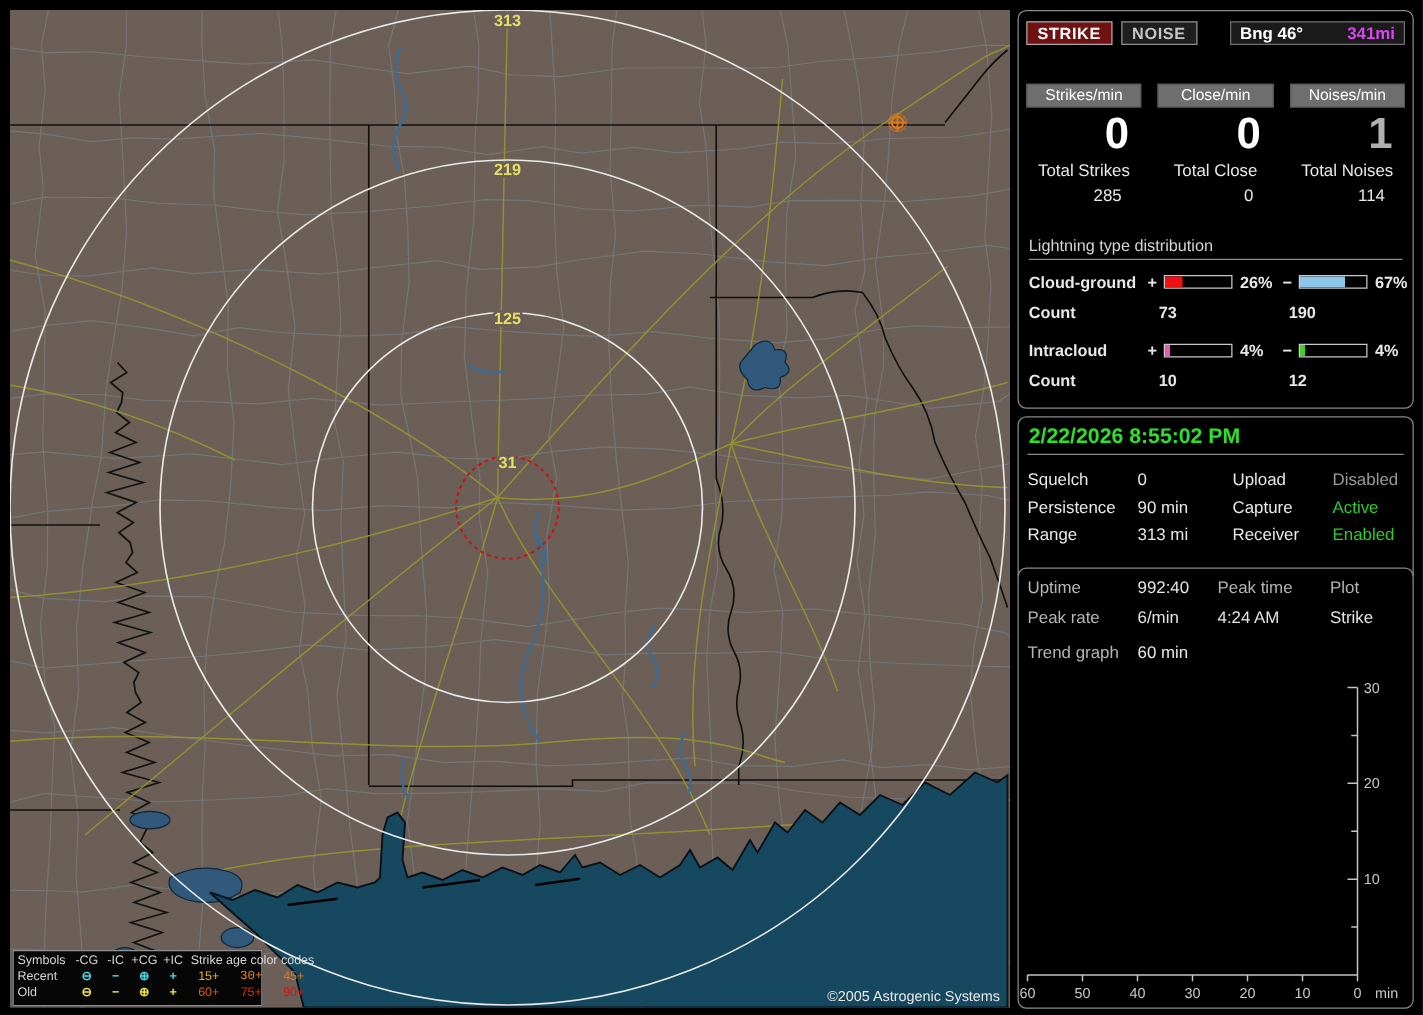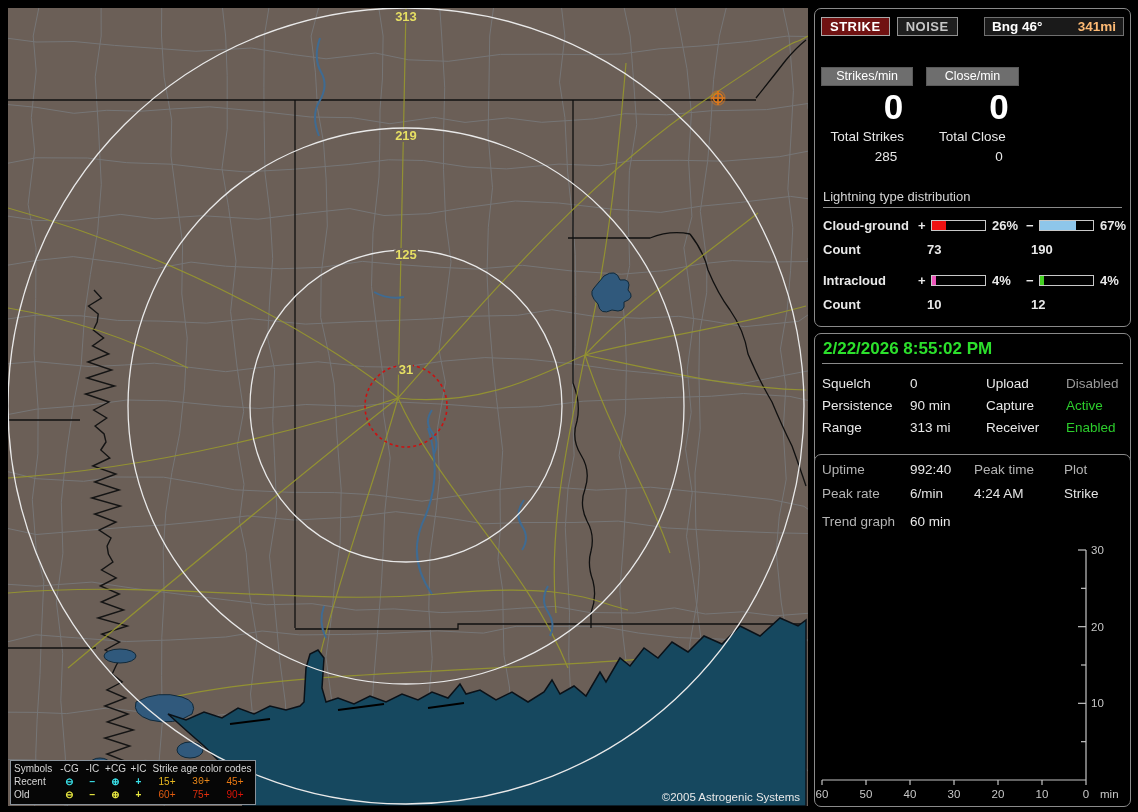--- a/index.html
+++ b/index.html
@@ -233,7 +233,7 @@
     <button class="btn-noise">NOISE</button>
     <div class="bng">
       <span class="bng-label">Bng 46°</span>
-      <span class="bng-val" style="color: #fdba74;">341mi</span>
+      <span class="bng-val" style="color: #d946ef;">341mi</span>
     </div>
   </div>
 

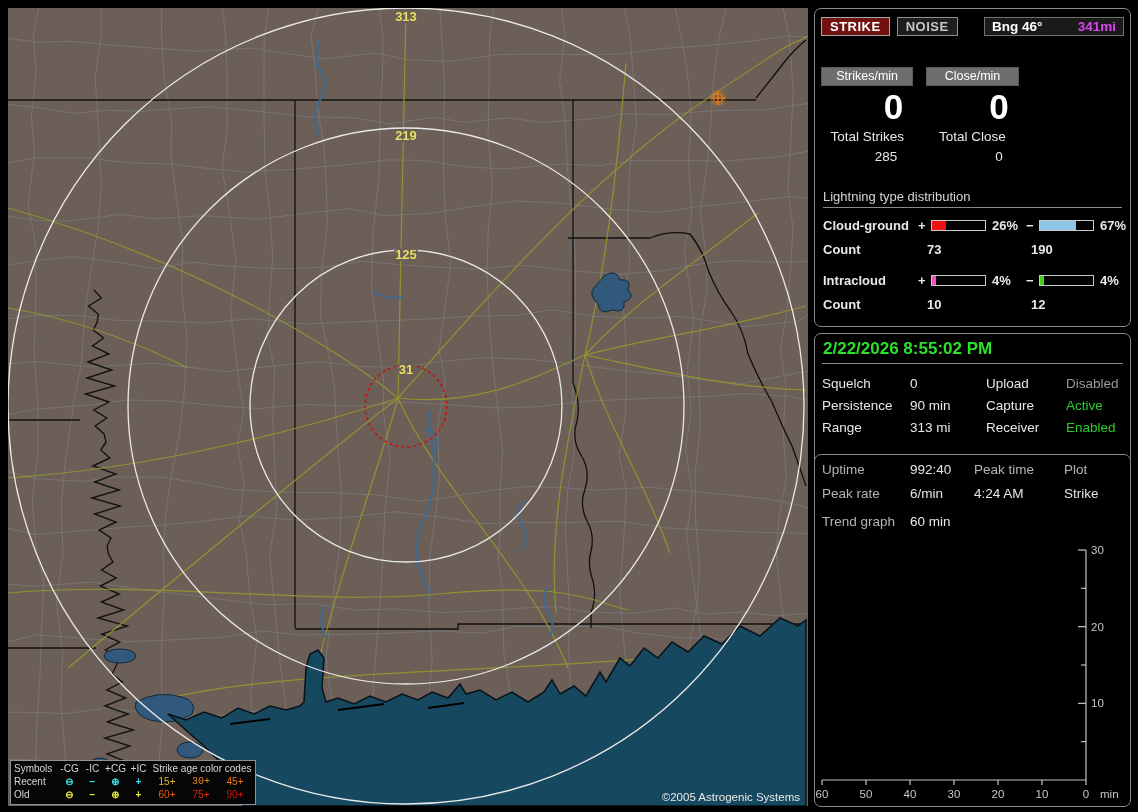--- a/index.html
+++ b/index.html
@@ -250,6 +250,12 @@
       <div class="total-label">Total Close</div>
       <div class="total-val">0</div>
     </div>
+    <div>
+      <div class="rate-btn">Noises/min</div>
+      <div class="rate-num dim">1</div>
+      <div class="total-label">Total Noises</div>
+      <div class="total-val">114</div>
+    </div>
   </div>
 
   <div class="dist-title">Lightning type distribution</div>

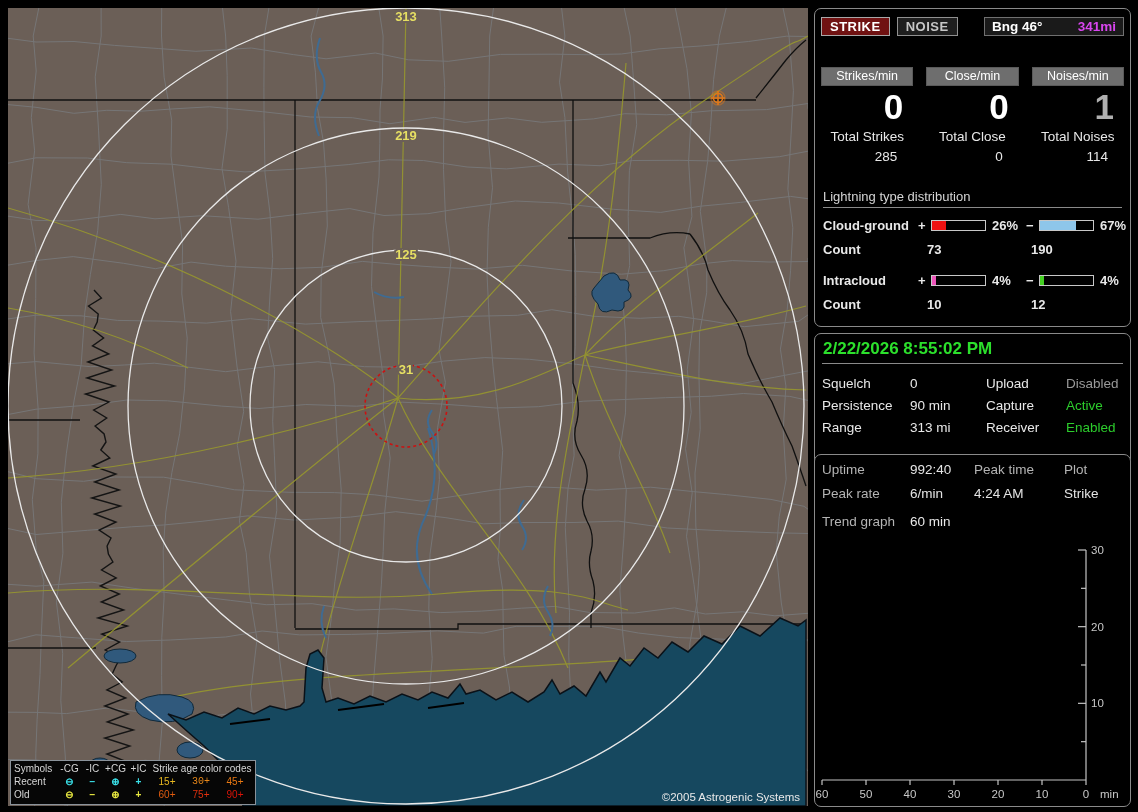--- a/index.html
+++ b/index.html
@@ -13,7 +13,7 @@
   .map-area svg { display:block; }
   
   .legend {
-    position:absolute; left:2px; top:752px; width:246px;
+    position:absolute; left:2px; top:752px; width:200px;
     background:#060606; border:1px solid #8a929a;
     font-size:10px; line-height:13px; color:#d6d6d6; padding:1px 3px 3px 3px;
   }

